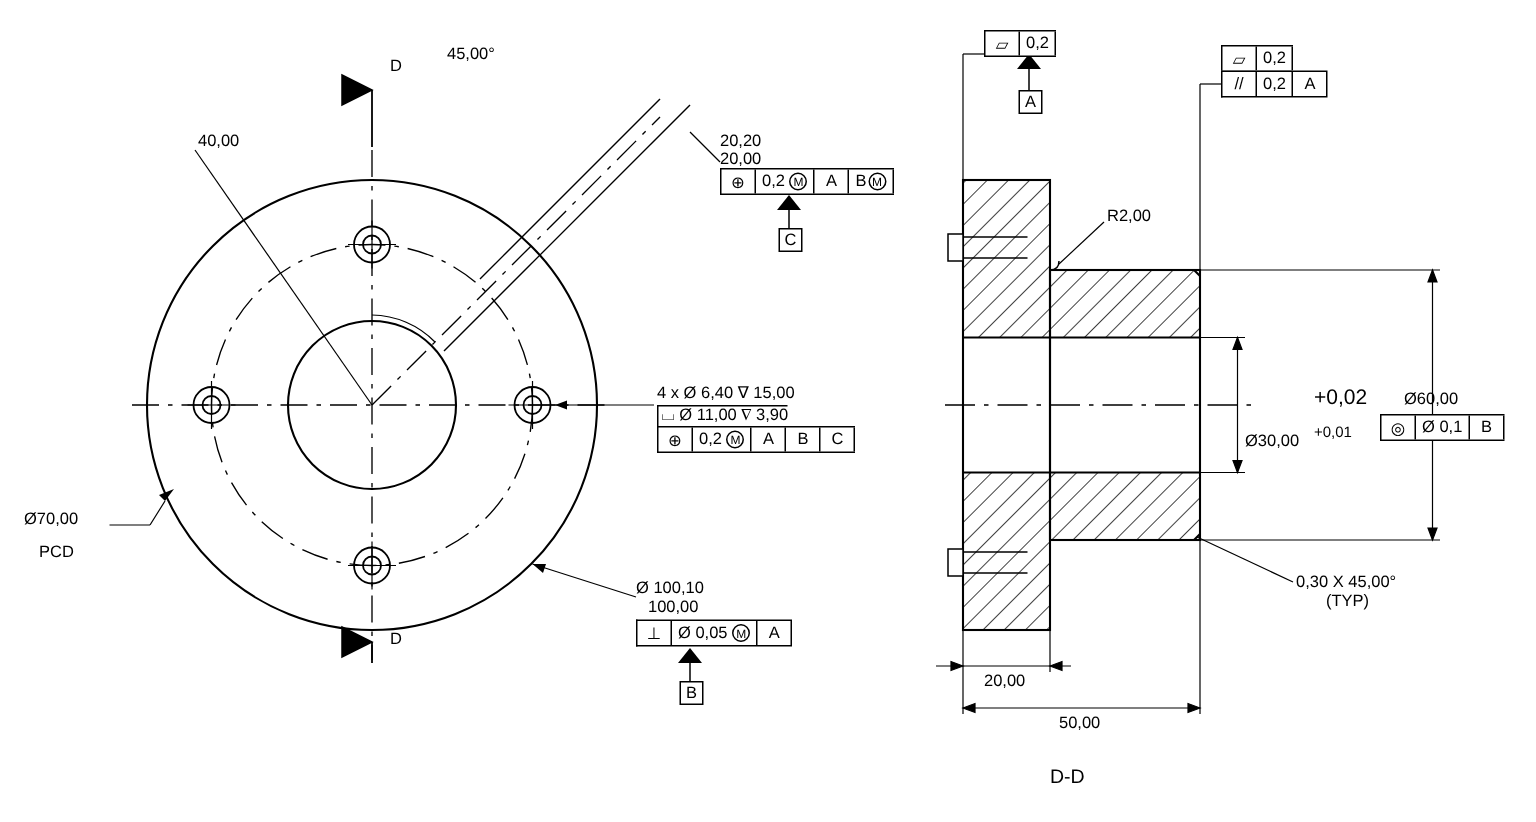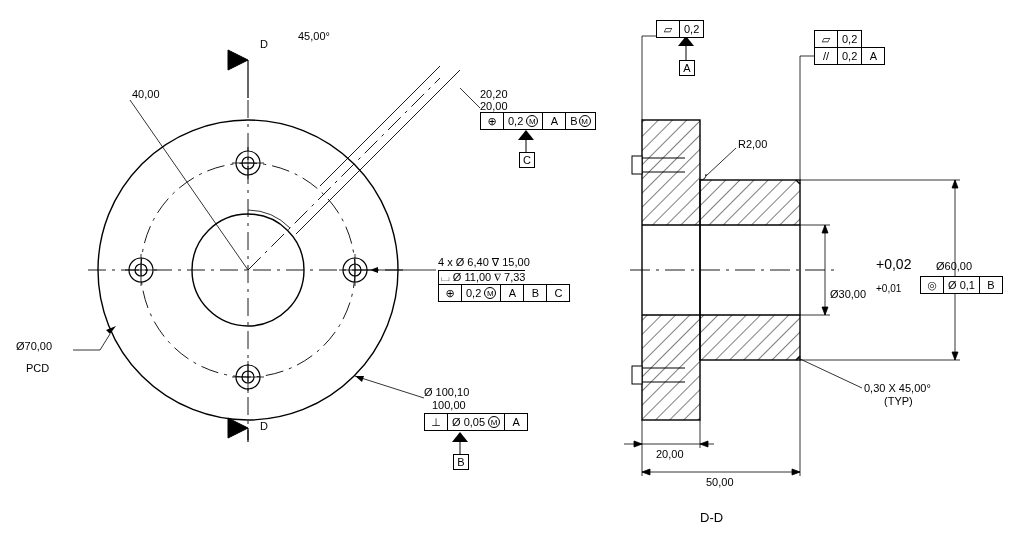--- a/index.html
+++ b/index.html
@@ -223,7 +223,7 @@
 <div class="datum" style="left:519px; top:152px;">C</div>
 
 <div class="label" style="left:438px; top:256px;">4 x Ø 6,40 ∇ 15,00</div>
-<div class="label" style="left:438px; top:270px;border-top:1px solid #000;border-left:1px solid #000;padding-left:2px;">⌴ Ø 11,00 ∇ 7,33</div>
+<div class="label" style="left:438px; top:270px;border-top:1px solid #000;border-left:1px solid #000;padding-left:2px;">⌴ Ø 11,00 ∇ 3,90</div>
 <div class="fcf" style="left:438px; top:284px;">
   <div>⊕</div>
   <div><span>0,2</span>&nbsp;<span style="border:1px solid #000;border-radius:50%;width:10px;height:10px;display:inline-flex;align-items:center;justify-content:center;font-size:8px;">M</span></div>

